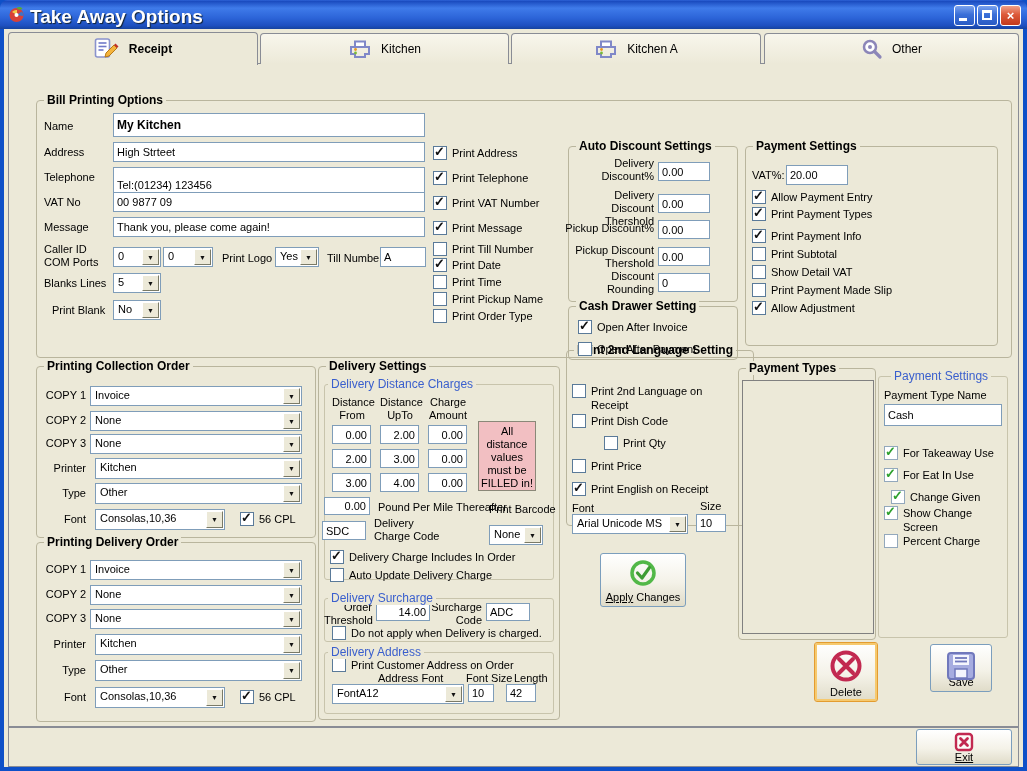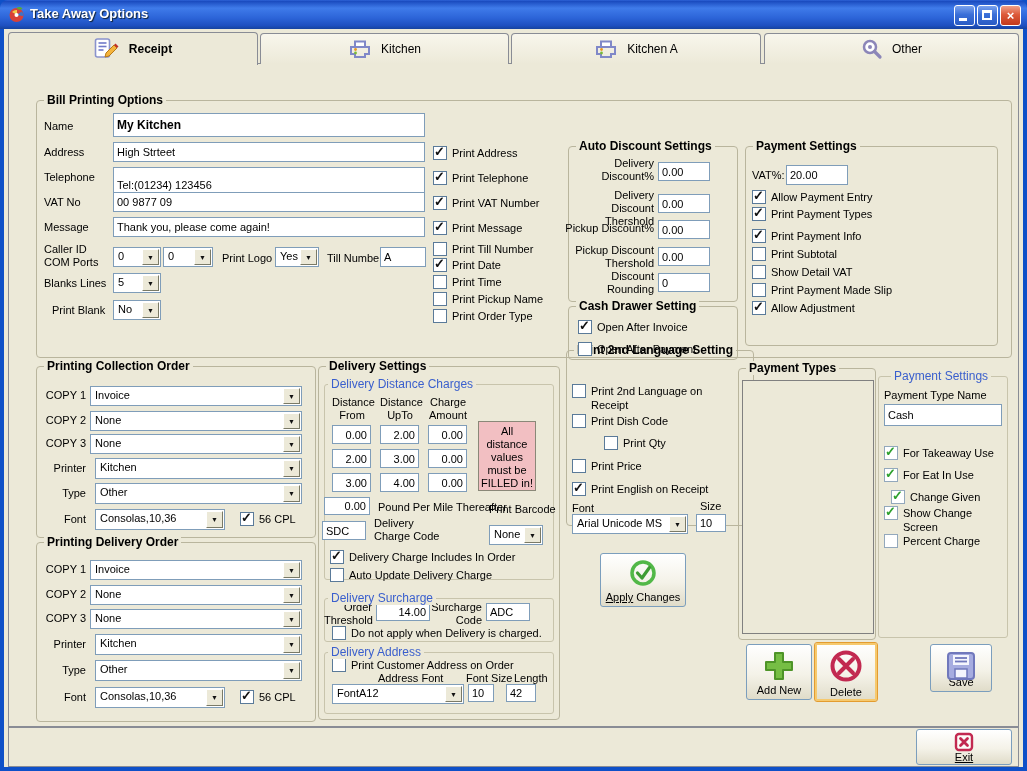--- a/index.html
+++ b/index.html
@@ -8,7 +8,7 @@
   
   .titlebar{position:absolute;left:0;top:0;right:0;height:29px;border-radius:8px 8px 0 0;
     background:linear-gradient(180deg,#2E63D8 0%,#1B4CC0 5%,#3F7BEA 28%,#2C64D8 62%,#1E50C0 88%,#16439F 100%);}
-  .apptitle{position:absolute;left:30px;top:6px;color:#fff;font-weight:bold;font-size:13px;text-shadow:1px 1px 1px #123;}
+  .apptitle{position:absolute;left:30px;top:6px;color:#fff;font-weight:bold;font-size:19px;text-shadow:1px 1px 1px #123;}
   .appicon{position:absolute;left:8px;top:6px;}
   .winbtns{position:absolute;right:6px;top:5px;display:flex;gap:2px;}
   .wb{width:21px;height:21px;border-radius:3px;border:1px solid #fff;box-sizing:border-box;position:relative;

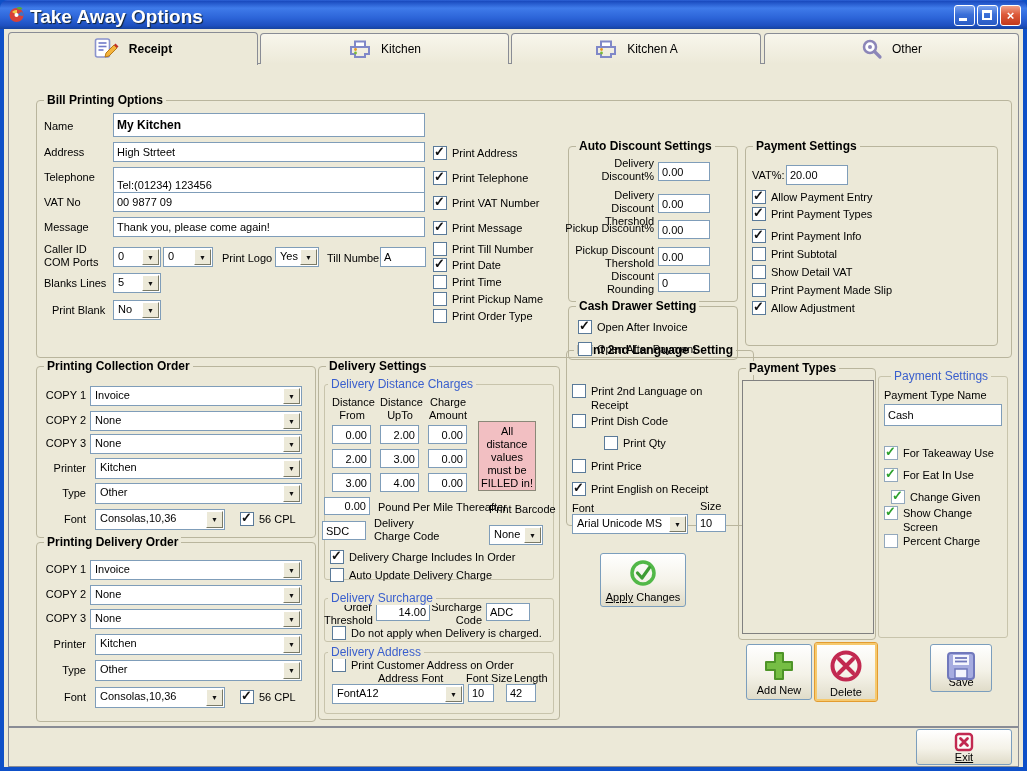--- a/index.html
+++ b/index.html
@@ -504,12 +504,6 @@
       <span class="ct">Percent Charge</span>
     </div>
 
-  <div class="bigbtn" style="left:746px;top:644px;width:66px;height:56px;">
-    <svg class="bico" width="34" height="34" viewBox="0 0 34 34">
-      <path d="M13 4 h8 v9 h9 v8 h-9 v9 h-8 v-9 h-9 v-8 h9 z" fill="#76BE44" stroke="#4E9428" stroke-width="2" stroke-linejoin="round"></path>
-    </svg>
-    <span>Add New</span>
-  </div>
   <div class="bigbtn focus" style="left:814px;top:642px;width:64px;height:60px;">
     <svg class="bico" width="38" height="38" viewBox="0 0 38 38">
       <circle cx="19" cy="19" r="13.5" fill="none" stroke="#C22950" stroke-width="4"></circle>

